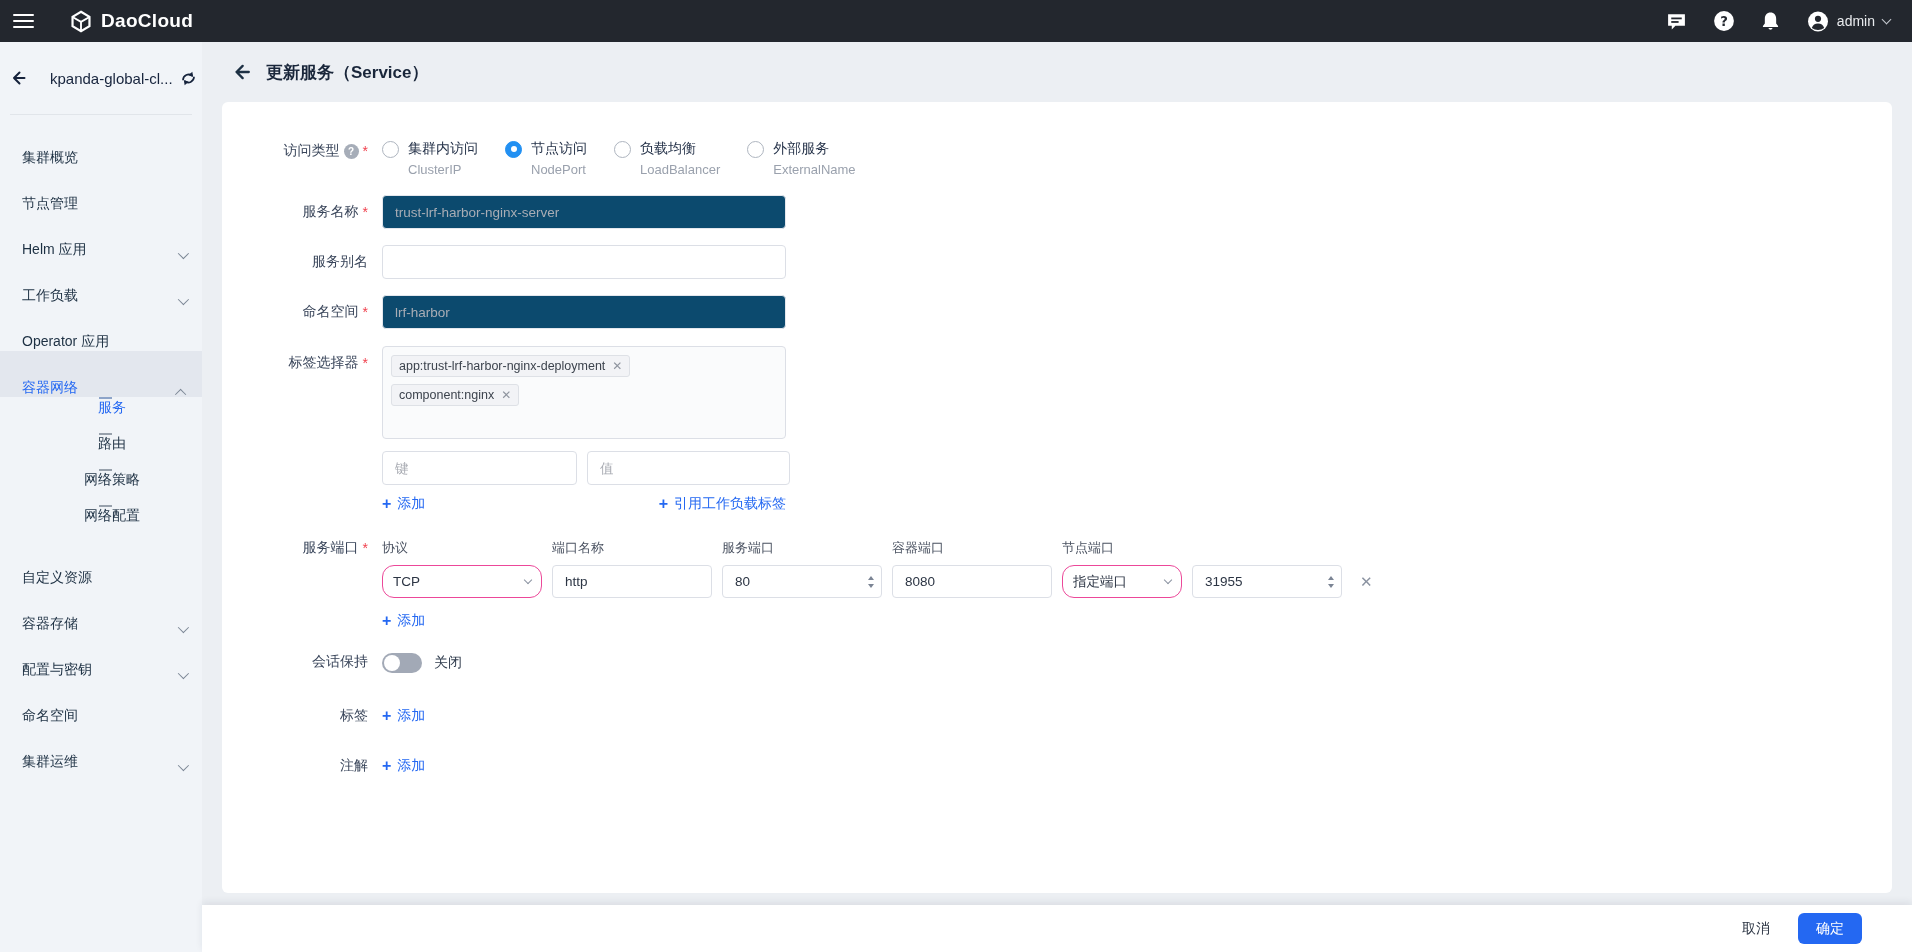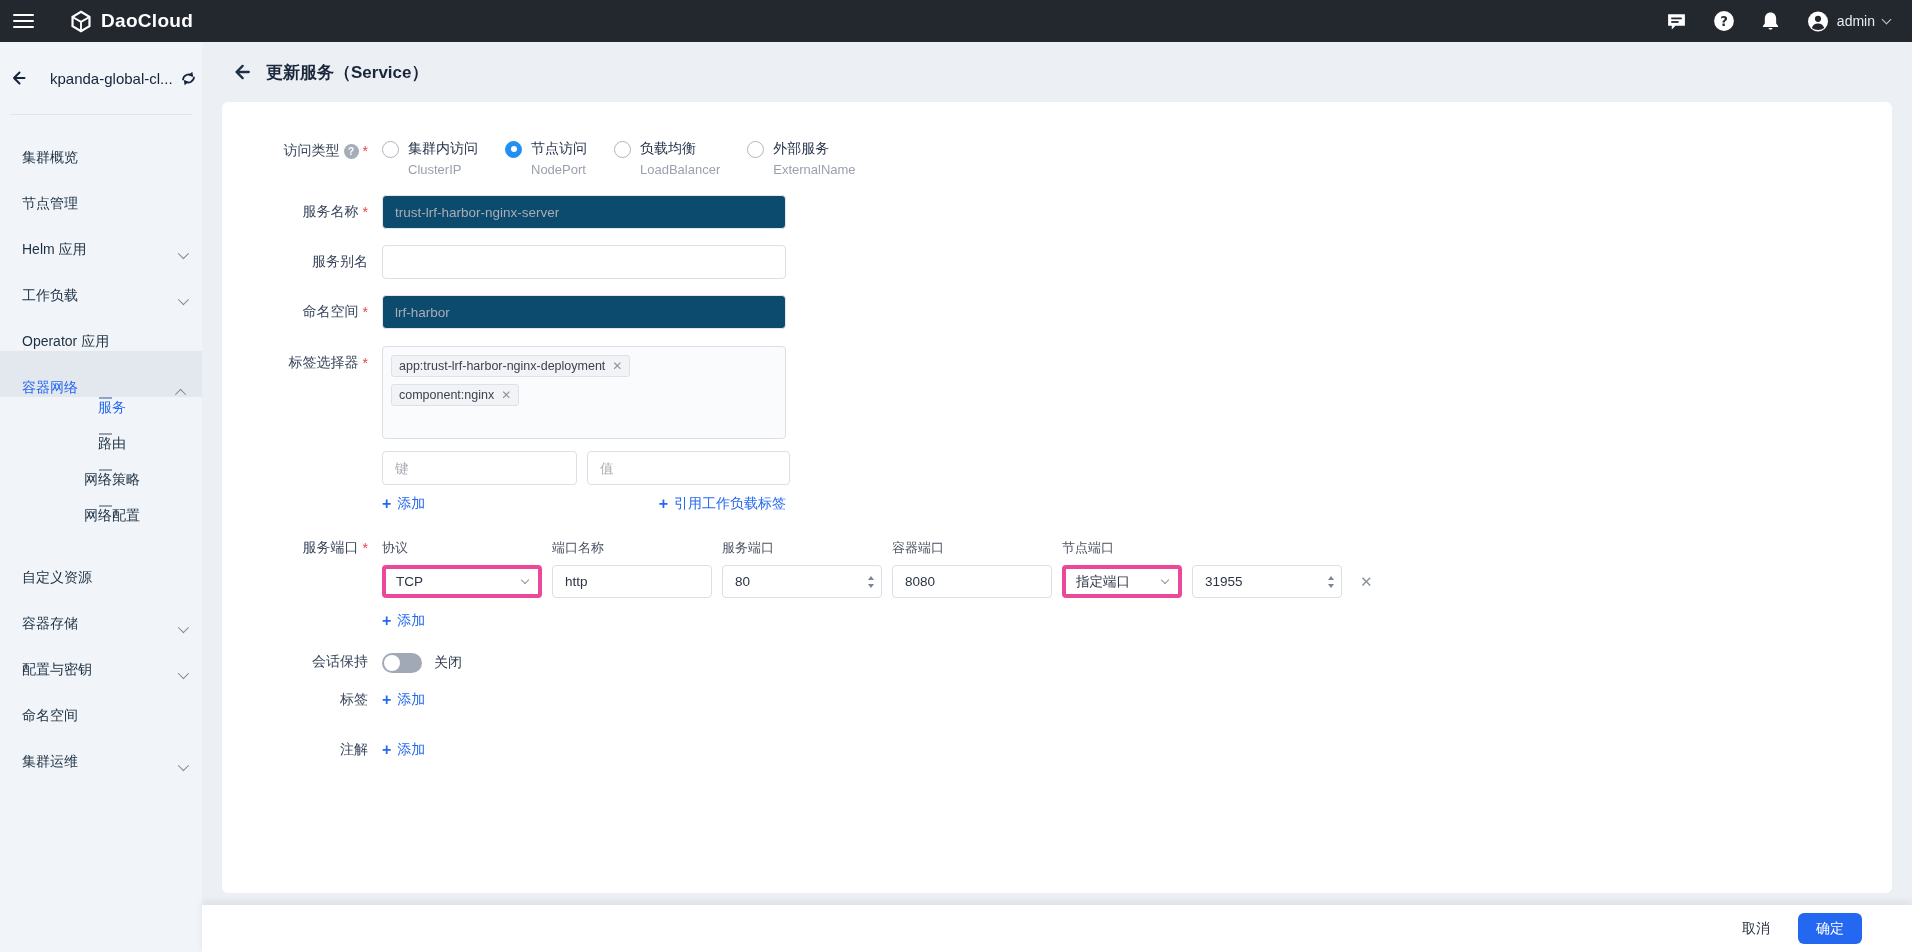--- a/index.html
+++ b/index.html
@@ -84,7 +84,7 @@
   .port-heads { display:flex; gap:10px; font-size:13px; color:#4a5261; }
   .port-heads .h1{width:160px}.port-heads .h2{width:160px}.port-heads .h3{width:160px}.port-heads .h4{width:160px}.port-heads .h5{width:120px}
   .port-row { display:flex; gap:10px; margin-top:8px; align-items:center; }
-  .selbox { height:33px; border:4px solid #ec4899; border-radius:4px; background:#fff; display:flex; align-items:center; justify-content:space-between; padding:0 10px; font-size:13.5px; color:#2c3544; cursor:pointer; }
+  .selbox { height:33px; border:1px solid #ec4899; border-radius:12px; background:#fff; display:flex; align-items:center; justify-content:space-between; padding:0 10px; font-size:13.5px; color:#2c3544; cursor:pointer; }
   .selbox .chevron { width:6px; height:6px; border-right:1.4px solid #8b93a1; border-bottom:1.4px solid #8b93a1; transform:rotate(45deg); margin-top:-3px; }
   .w160{width:160px} .w120{width:120px} .w150{width:150px}
   .numbox { position:relative; }

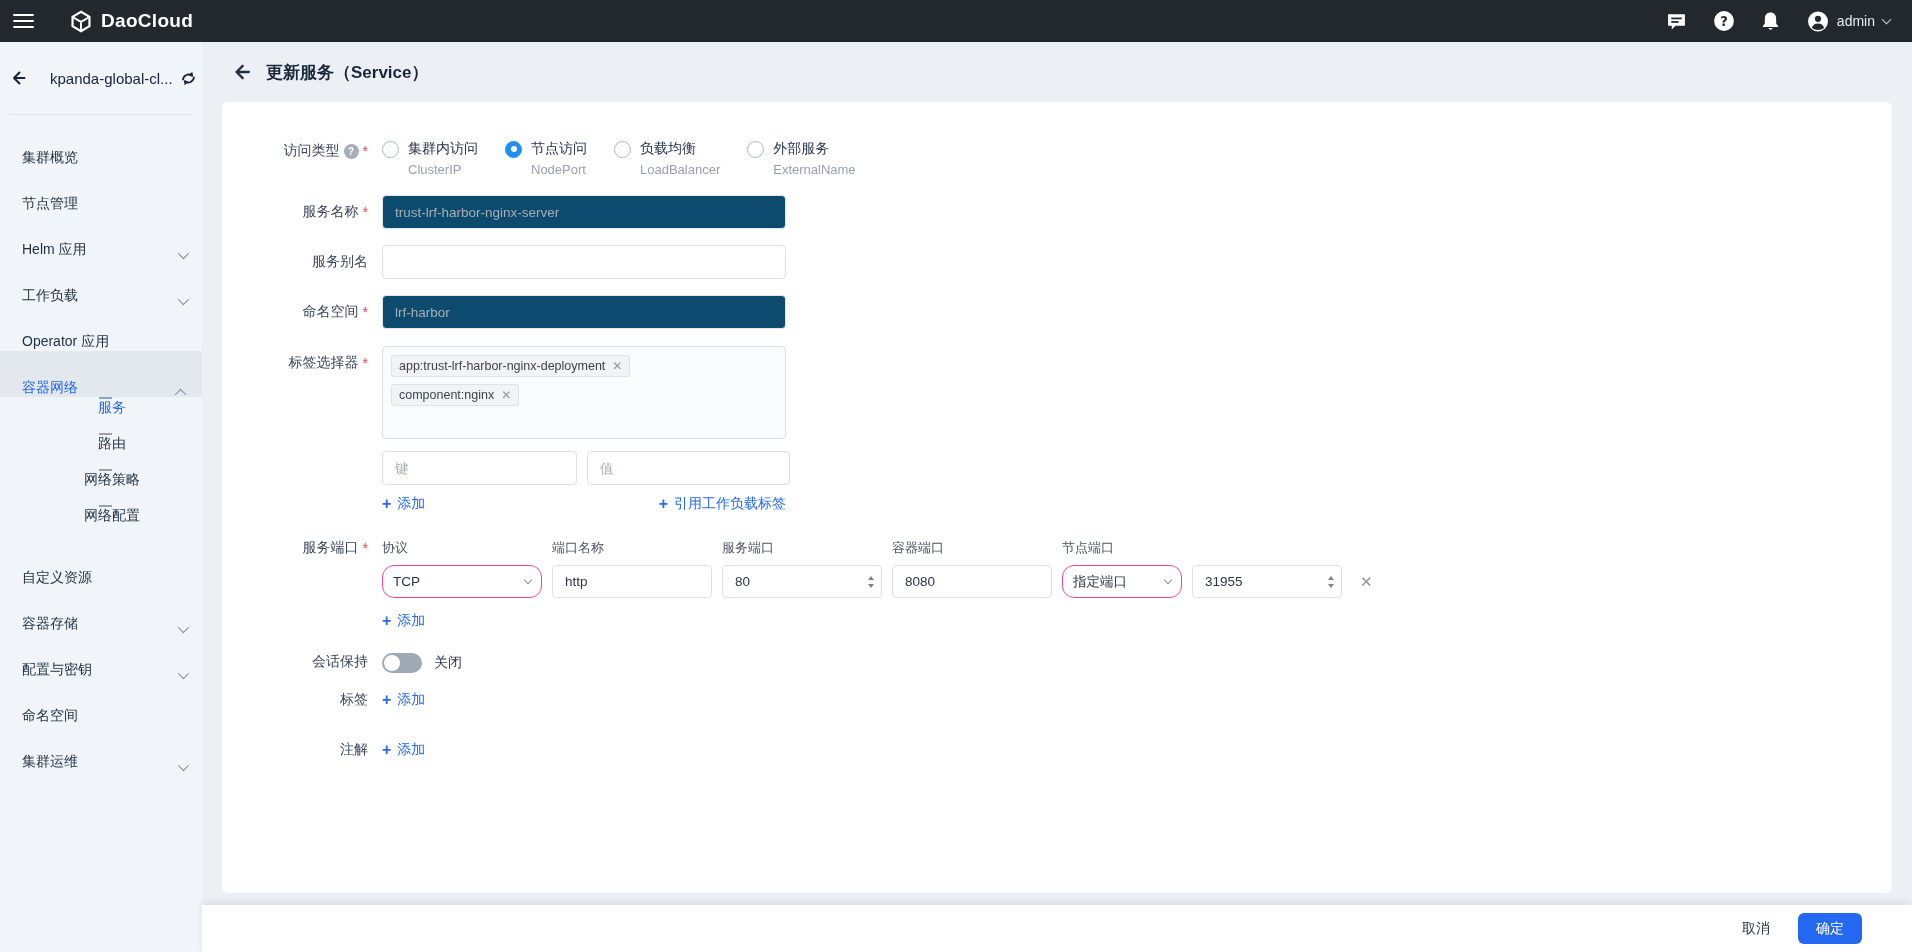--- a/index.html
+++ b/index.html
@@ -106,7 +106,7 @@
   .btn-cancel { background:none; border:none; font-size:14px; color:#2a3342; cursor:pointer; font-family:inherit; }
   .btn-confirm { background:#2468f2; border:none; color:#fff; font-size:14px; border-radius:6px; height:31px; padding:0 18px; cursor:pointer; font-family:inherit; }
 
-  .mb16{margin-bottom:16px} .mb17{margin-bottom:17px} .mb18{margin-bottom:18px} .mb26{margin-bottom:26px} .mb20{margin-bottom:20px} .mb30{margin-bottom:18px} .mb32{margin-bottom:32px}
+  .mb16{margin-bottom:16px} .mb17{margin-bottom:17px} .mb18{margin-bottom:18px} .mb26{margin-bottom:26px} .mb20{margin-bottom:20px} .mb30{margin-bottom:34px} .mb32{margin-bottom:32px}
   .mt14{margin-top:14px}
 </style>
 </head>

